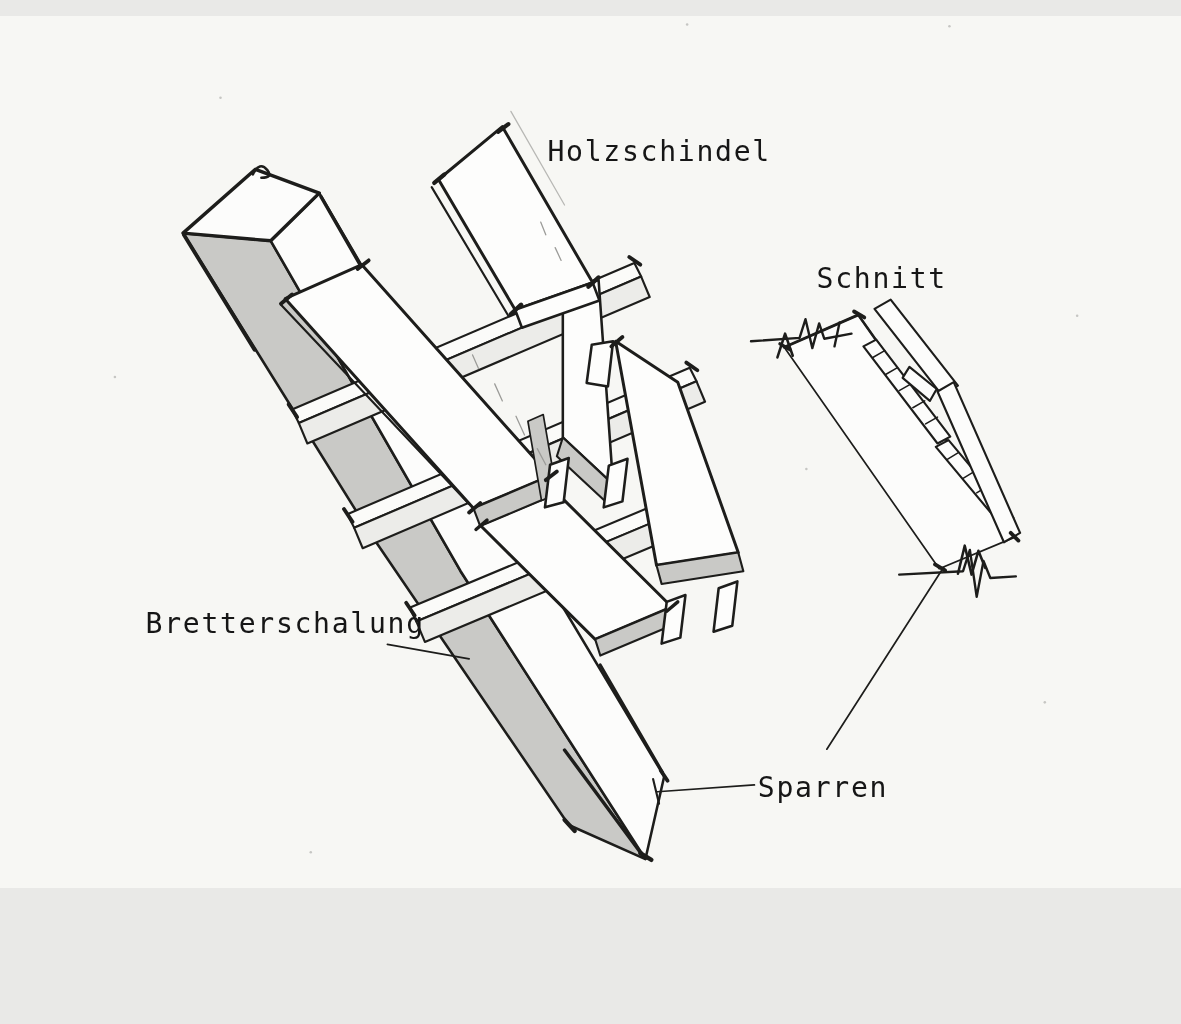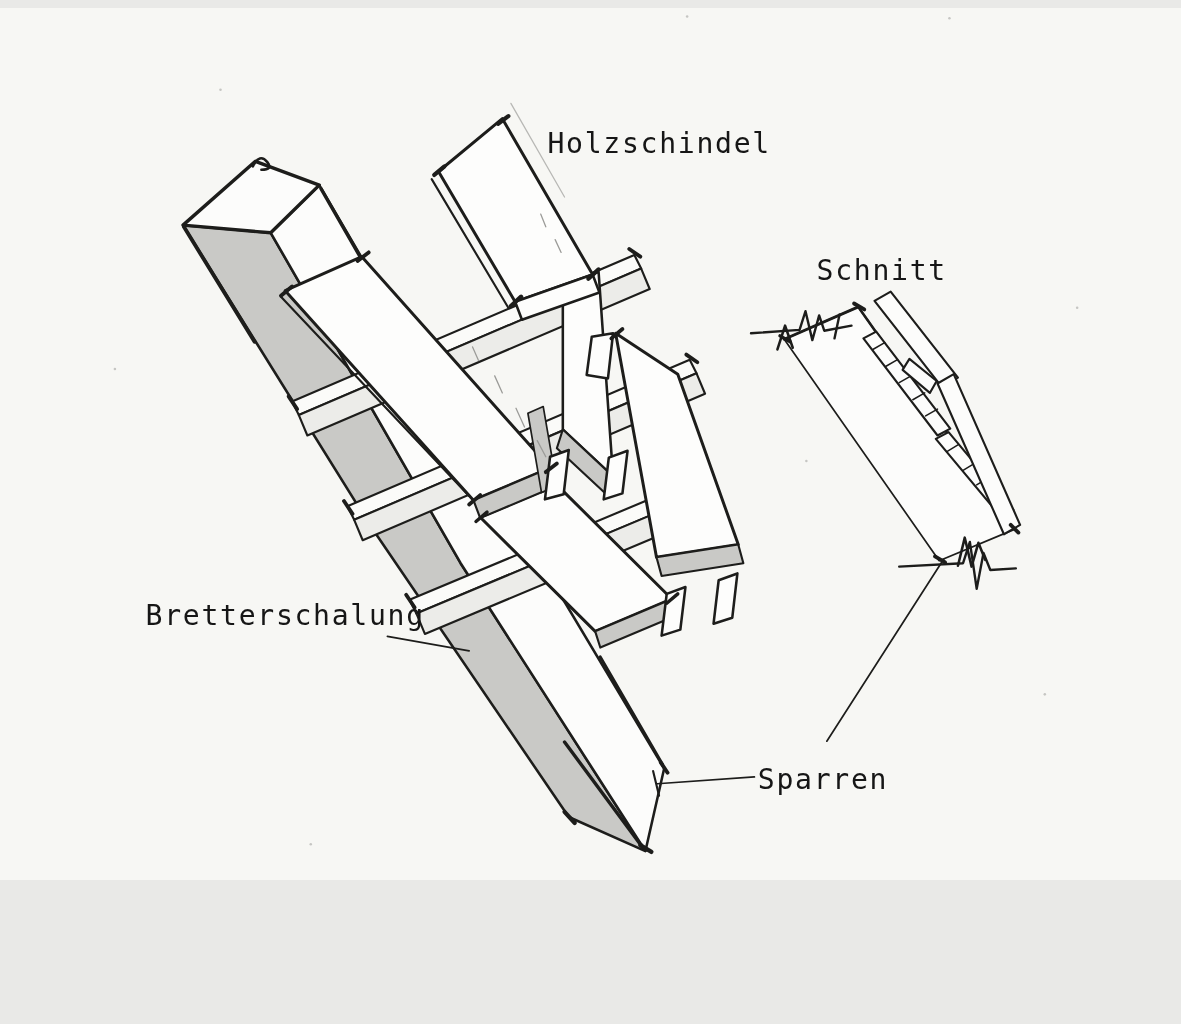--- a/index.html
+++ b/index.html
@@ -6,7 +6,7 @@
   .page{
     position:relative;
     width:1181px;height:872px;
-    margin:8px auto;
+    margin:16px auto;
     background:#f7f7f4;
     overflow:hidden;
     font-family:"DejaVu Sans Mono","Liberation Mono",monospace;

